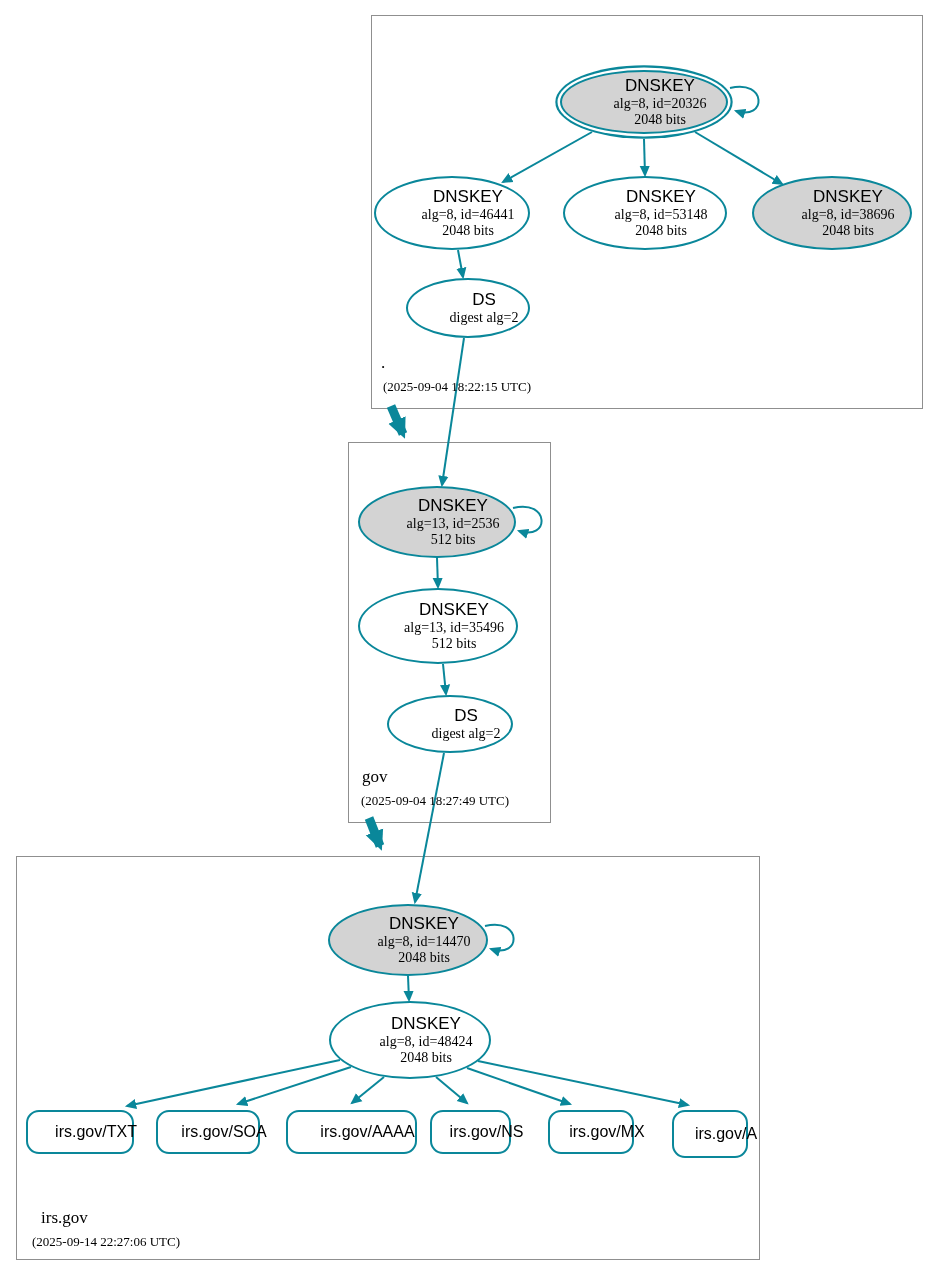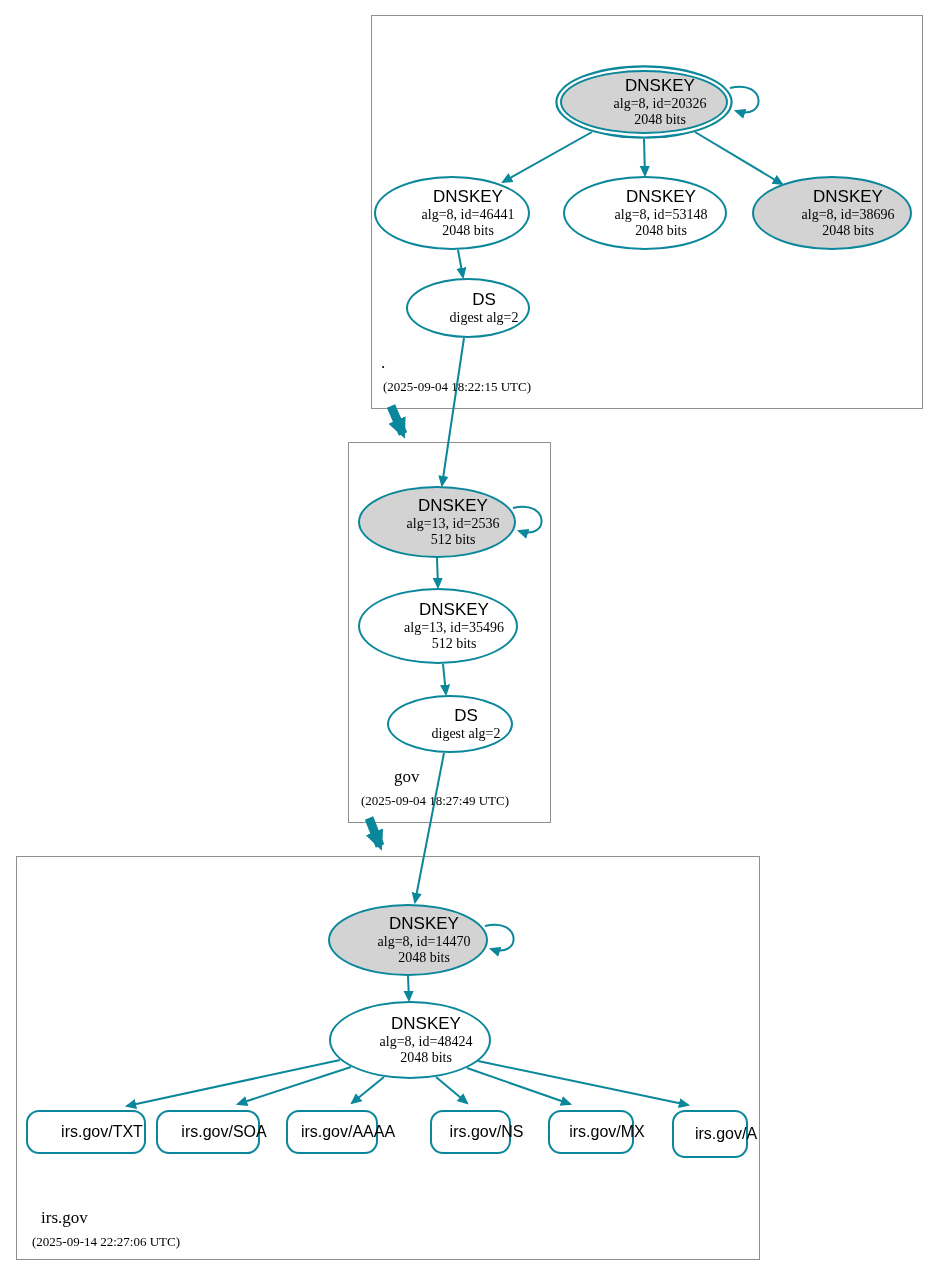--- a/index.html
+++ b/index.html
@@ -88,7 +88,7 @@
       <div class="node-detail">digest alg=2</div>
     </div>
     <div class="zone-box" style="left: 348px; top: 442px; width: 203px; height: 381px;"></div>
-    <div class="zone-label" style="left: 362px; top: 768px; margin-left: 32px;">gov</div>
+    <div class="zone-label" style="left: 362px; top: 768px;">gov</div>
     <div class="zone-ts" style="left: 361px; top: 793px;">(2025-09-04 18:27:49 UTC)</div>
     <div class="node ellipse ksk" style="left: 358px; top: 486px; width: 158px; height: 72px;">
       <div class="node-title">DNSKEY</div>

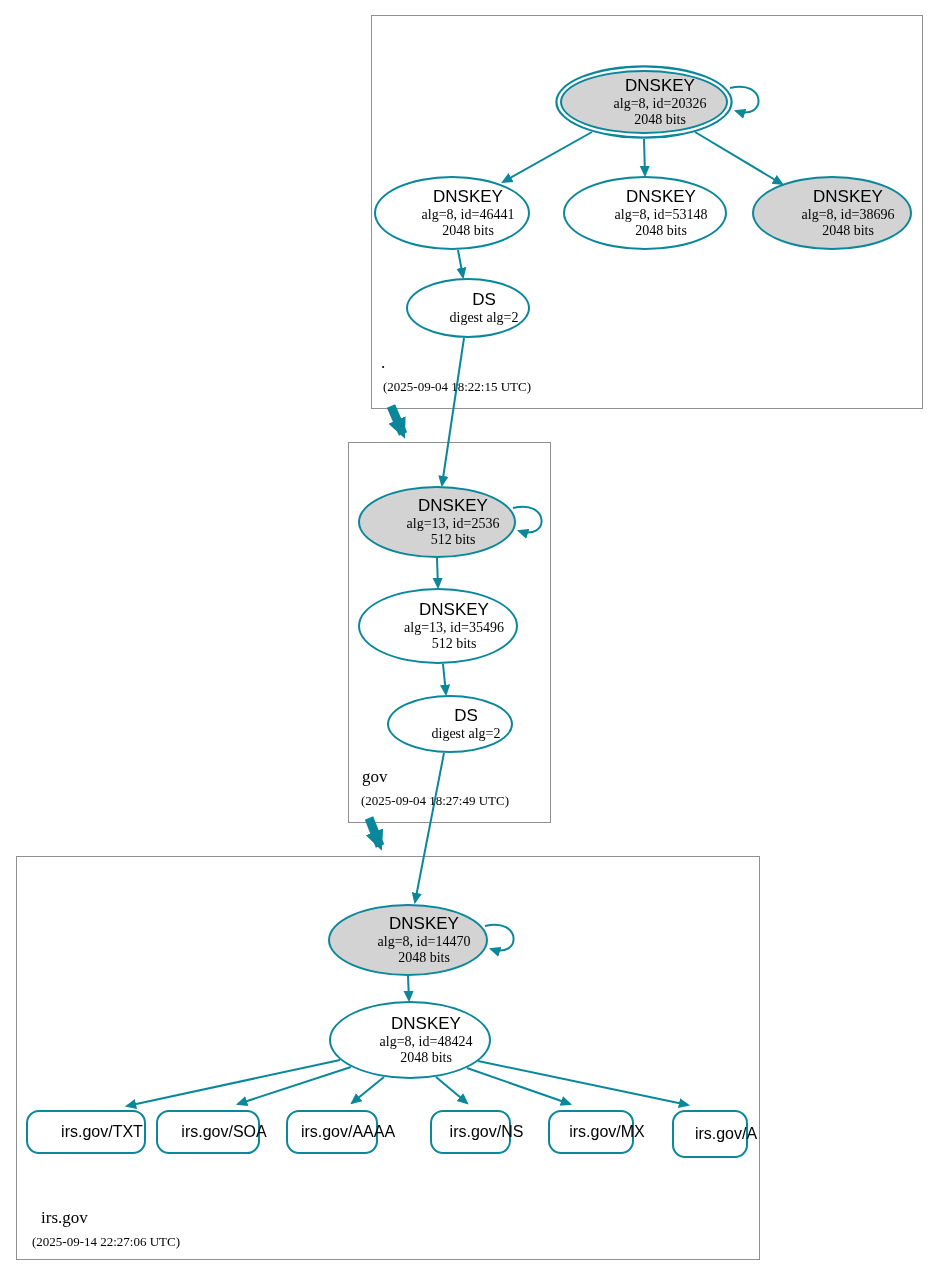--- a/index.html
+++ b/index.html
@@ -117,7 +117,7 @@
       <div class="node-detail">alg=8, id=48424</div>
       <div class="node-detail">2048 bits</div>
     </div>
-    <div class="node rrset" style="left: 26px; top: 1110px; width: 120px; height: 44px;">
+    <div class="node rrset" style="left: 26px; top: 1110px; width: 108px; height: 44px;">
       <div class="node-title">irs.gov/TXT</div>
     </div>
     <div class="node rrset" style="left: 156px; top: 1110px; width: 104px; height: 44px;">

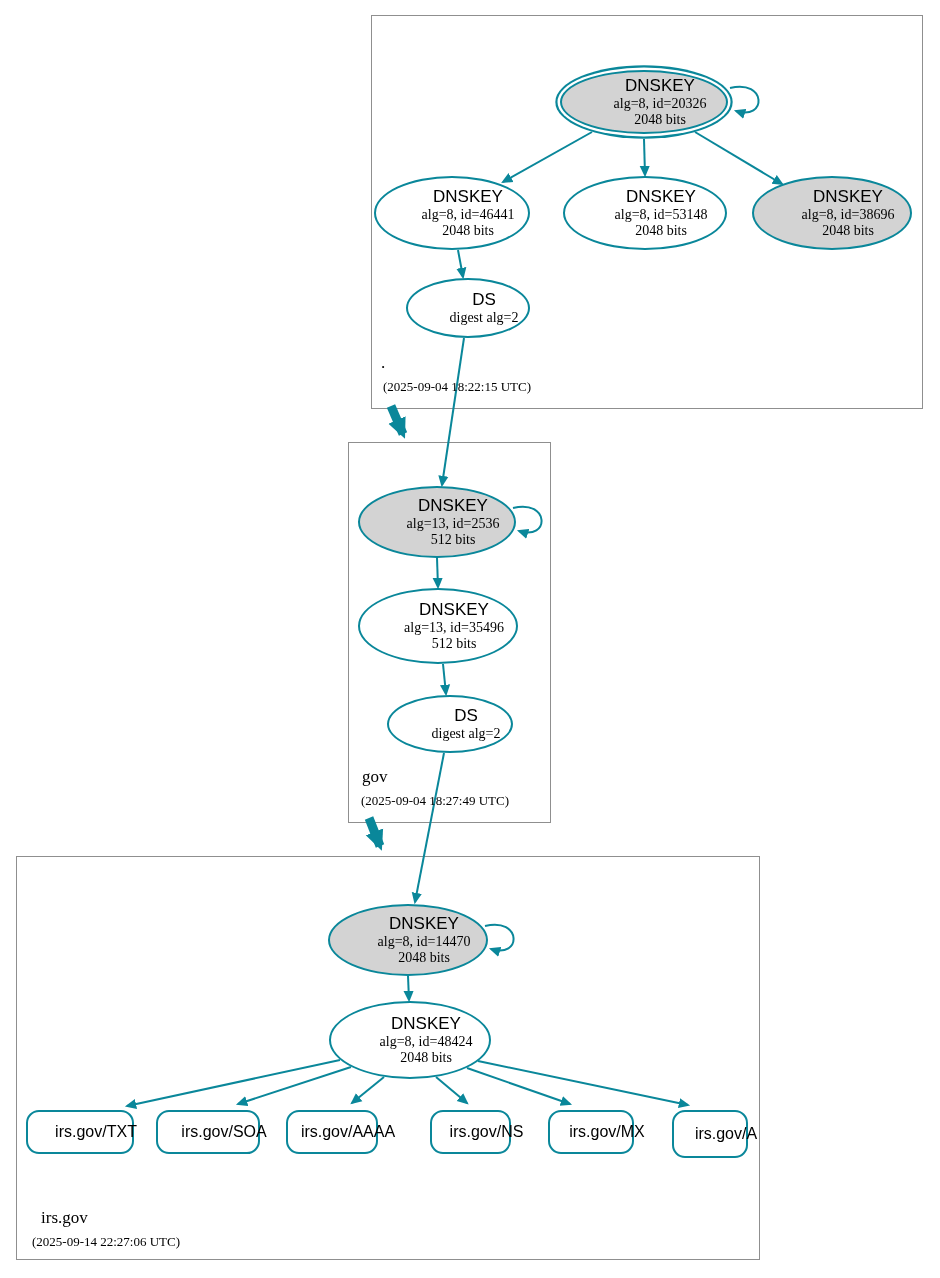--- a/index.html
+++ b/index.html
@@ -123,7 +123,7 @@
     <div class="node rrset" style="left: 156px; top: 1110px; width: 104px; height: 44px;">
       <div class="node-title">irs.gov/SOA</div>
     </div>
-    <div class="node rrset" style="left: 286px; top: 1110px; width: 92px; height: 44px;">
+    <div class="node rrset" style="left: 286px; top: 1110px; width: 131px; height: 44px;">
       <div class="node-title">irs.gov/AAAA</div>
     </div>
     <div class="node rrset" style="left: 430px; top: 1110px; width: 81px; height: 44px;">

